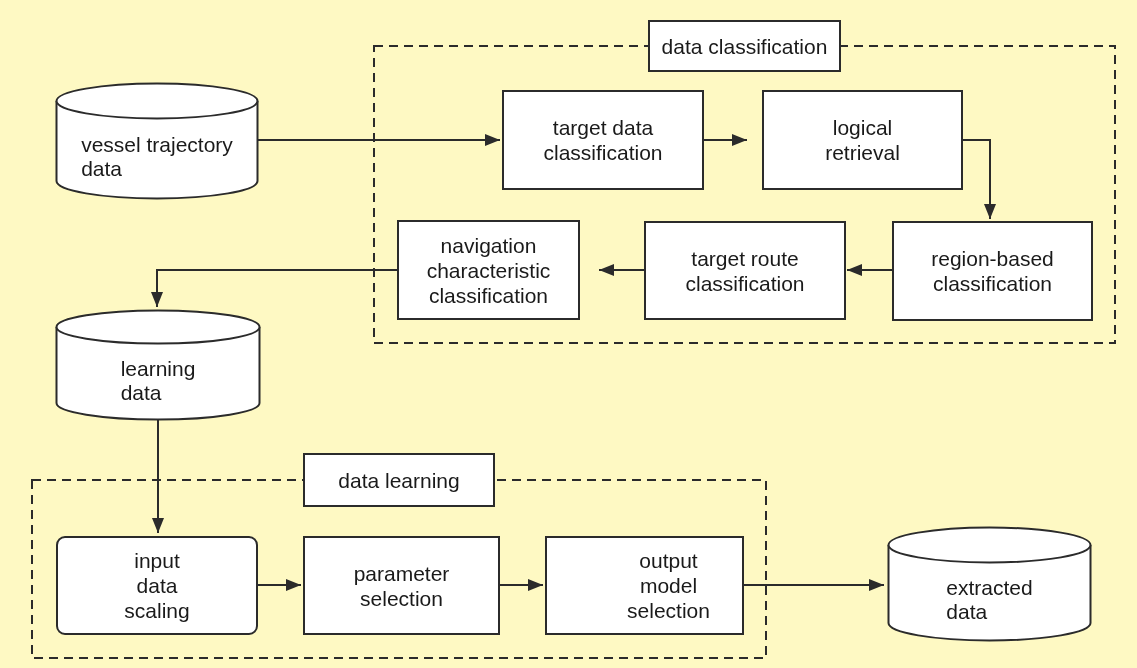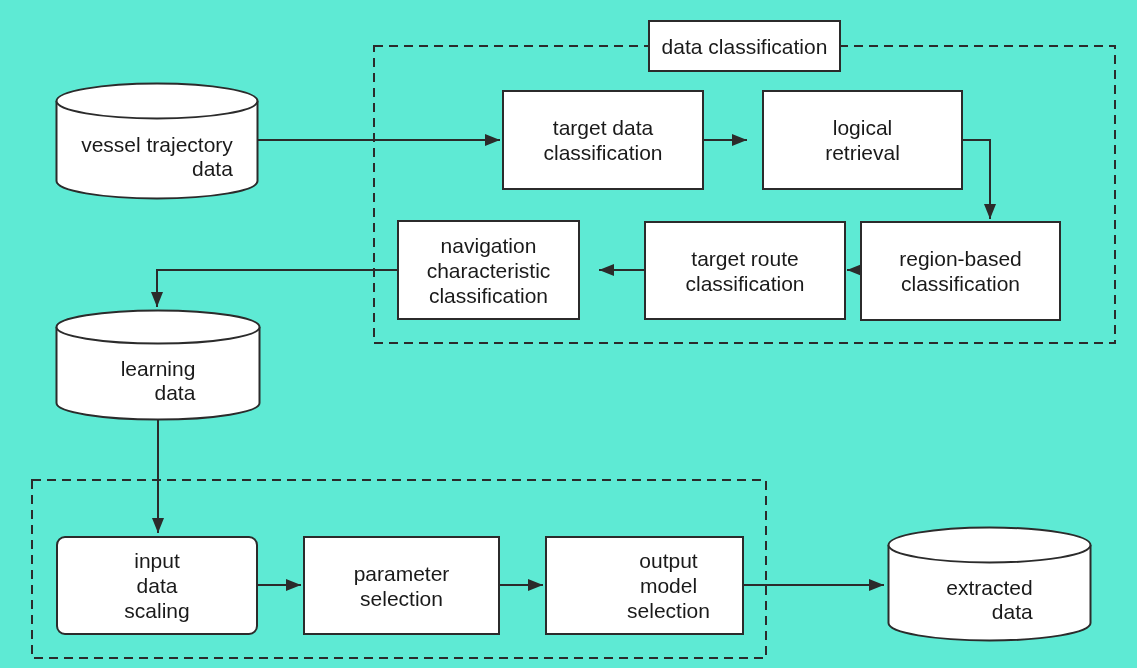--- a/index.html
+++ b/index.html
@@ -4,7 +4,7 @@
 <style>
   html,body{margin:0;padding:0;background:#fff;}
   .canvas{
-    position:relative;width:1137px;height:668px;background:#5eead4;
+    position:relative;width:1137px;height:668px;background:#fef9c3;
     font-family:"Liberation Sans",sans-serif;color:#1a1a1a;overflow:hidden;
   }
   .wires{position:absolute;left:0;top:0;width:1137px;height:668px;}

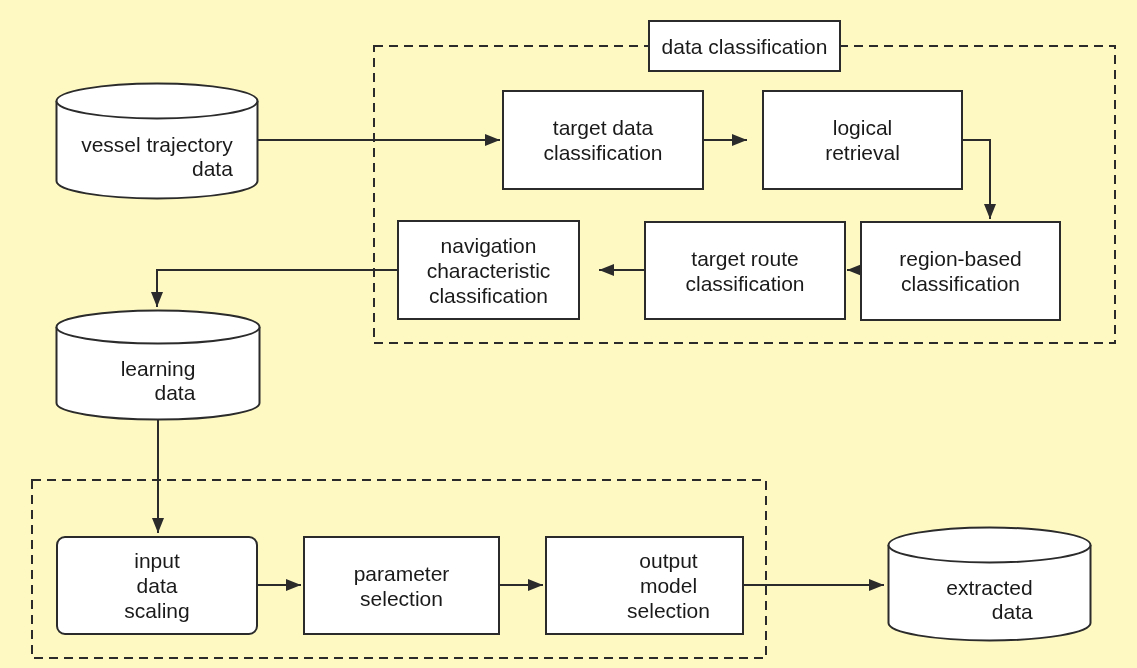--- a/index.html
+++ b/index.html
@@ -21,7 +21,7 @@
   .cyl-label{
     position:absolute;left:0;top:0;right:0;bottom:0;box-sizing:border-box;
     display:flex;align-items:center;justify-content:center;
-    text-align:right;white-space:pre-line;
+    text-align:left;white-space:pre-line;
     font-size:21px;line-height:24px;padding-top:32px;
   }
 </style>

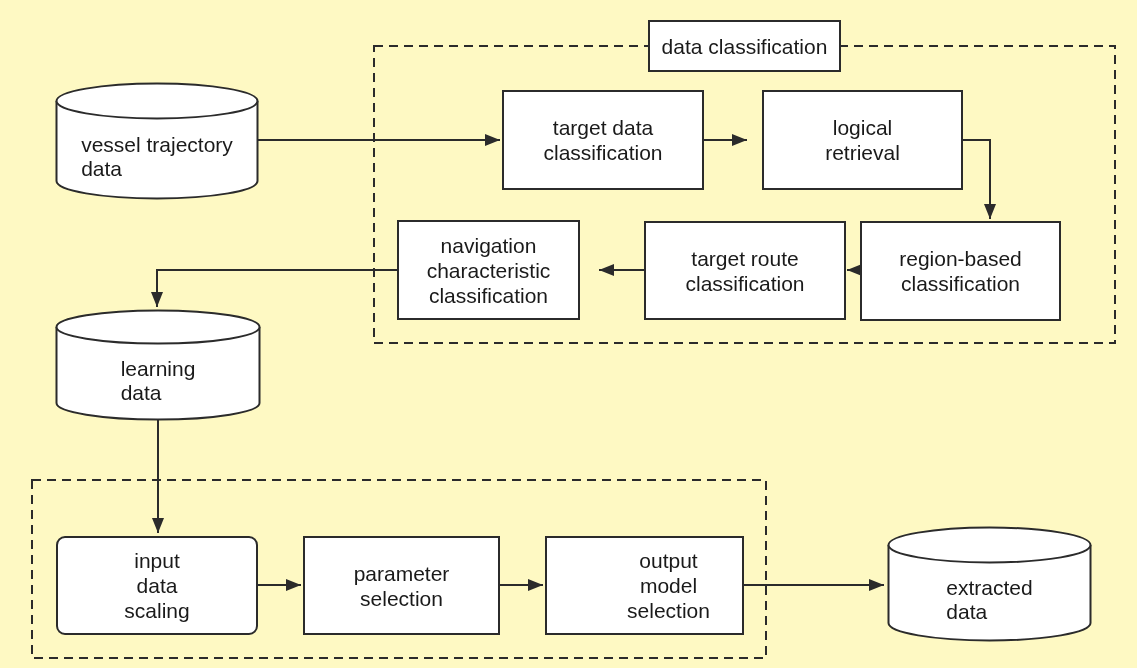--- a/index.html
+++ b/index.html
@@ -60,7 +60,7 @@
 classification</div>
   <div class="node" style="left:762px;top:90px;width:201px;height:100px;">logical
 retrieval</div>
-  <div class="node" style="left:860px;top:221px;width:201px;height:100px;">region-based
+  <div class="node" style="left:892px;top:221px;width:201px;height:100px;">region-based
 classification</div>
   <div class="node" style="left:644px;top:221px;width:202px;height:99px;">target route
 classification</div>

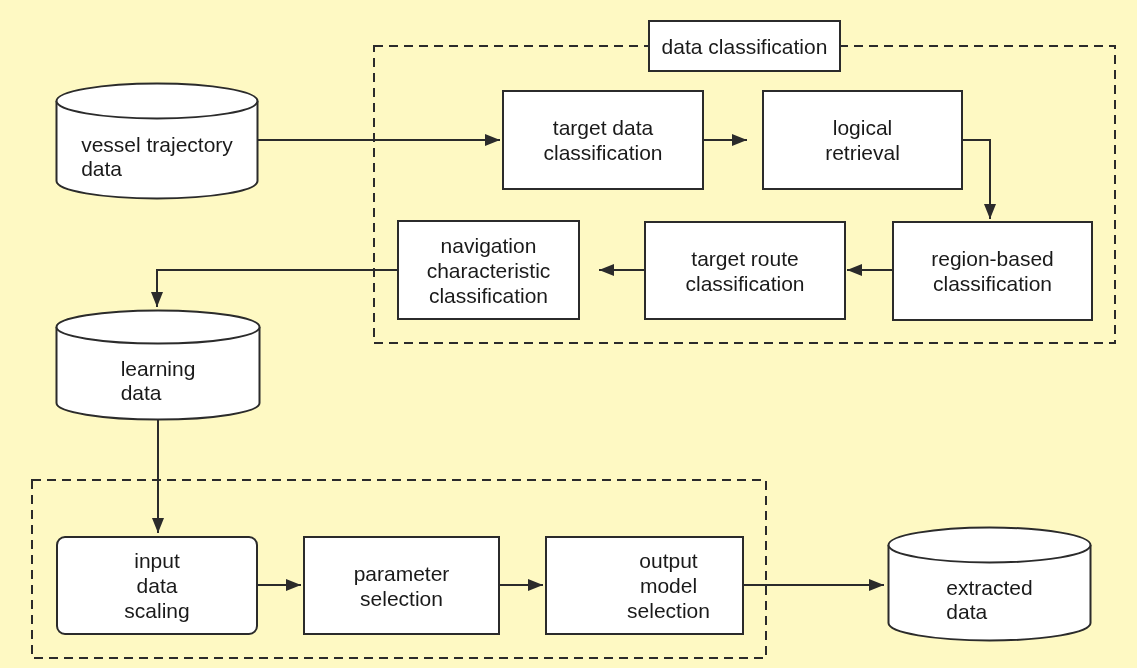--- a/index.html
+++ b/index.html
@@ -55,6 +55,7 @@
   </svg>
 
   <div class="node group-label" style="left:648px;top:20px;width:193px;height:52px;">data classification</div>
+  <div class="node group-label" style="left:303px;top:453px;width:192px;height:54px;">data learning</div>
 
   <div class="node" style="left:502px;top:90px;width:202px;height:100px;">target data
 classification</div>

